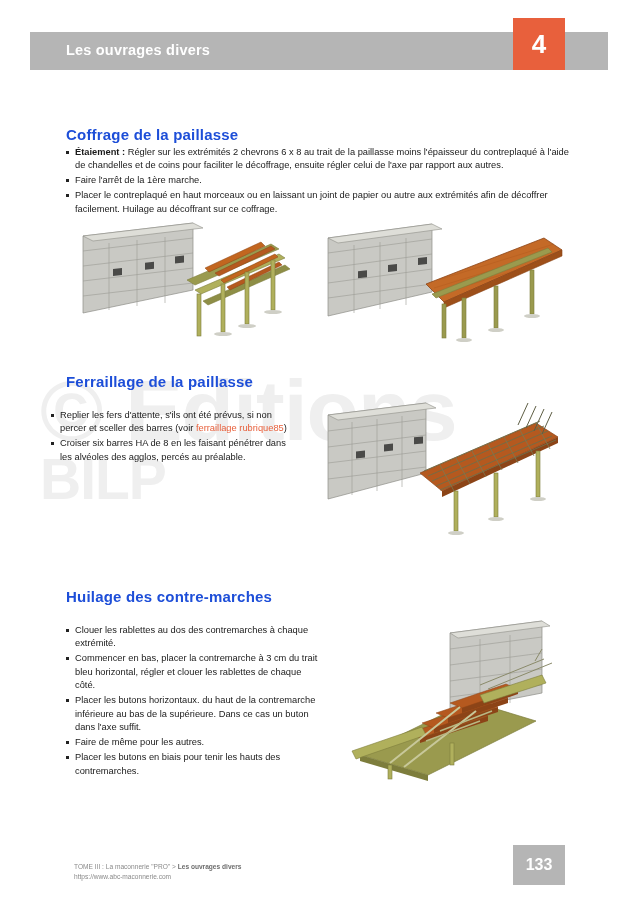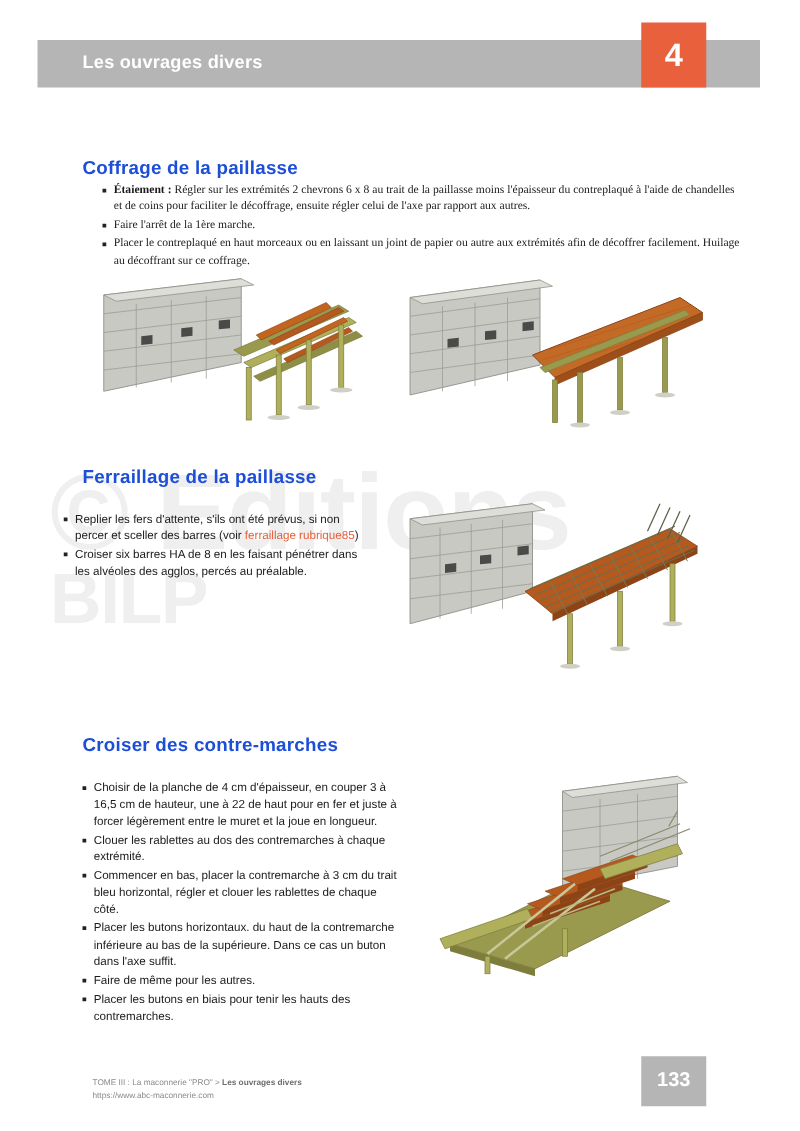--- a/index.html
+++ b/index.html
@@ -116,7 +116,7 @@
   .bold { font-weight: bold; }
   .link-orange { color: #e8603c; }
 
-  #list1 { left: 82px; top: 146px; width: 510px; font-family: Liberation Serif, serif; }
+  #list1 { left: 66px; top: 146px; width: 510px; }
   #list2 { left: 51px; top: 409px; width: 242px; }
   #list3 { left: 66px; top: 624px; width: 255px; }
 

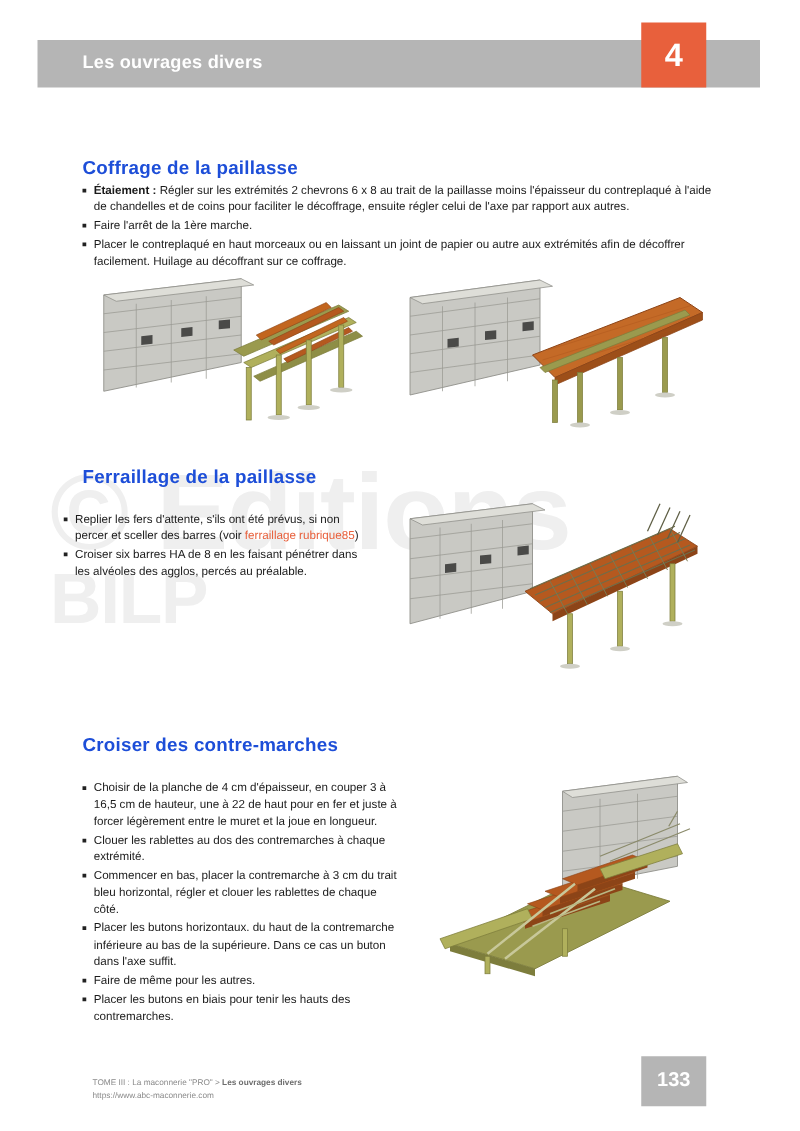--- a/index.html
+++ b/index.html
@@ -345,7 +345,7 @@
     </svg>
   </div>
 
-  <div class="section-title" id="sec3-title">Croiser des contre-marches</div>
+  <div class="section-title" id="sec3-title">Huilage des contre-marches</div>
   <div class="bullets" id="list3">
     <ul>
       <li><span>Choisir de la planche de 4 cm d'épaisseur, en couper 3 à 16,5 cm de hauteur, une à 22 de haut pour en fer et juste à forcer légèrement entre le muret et la joue en longueur.</span></li>

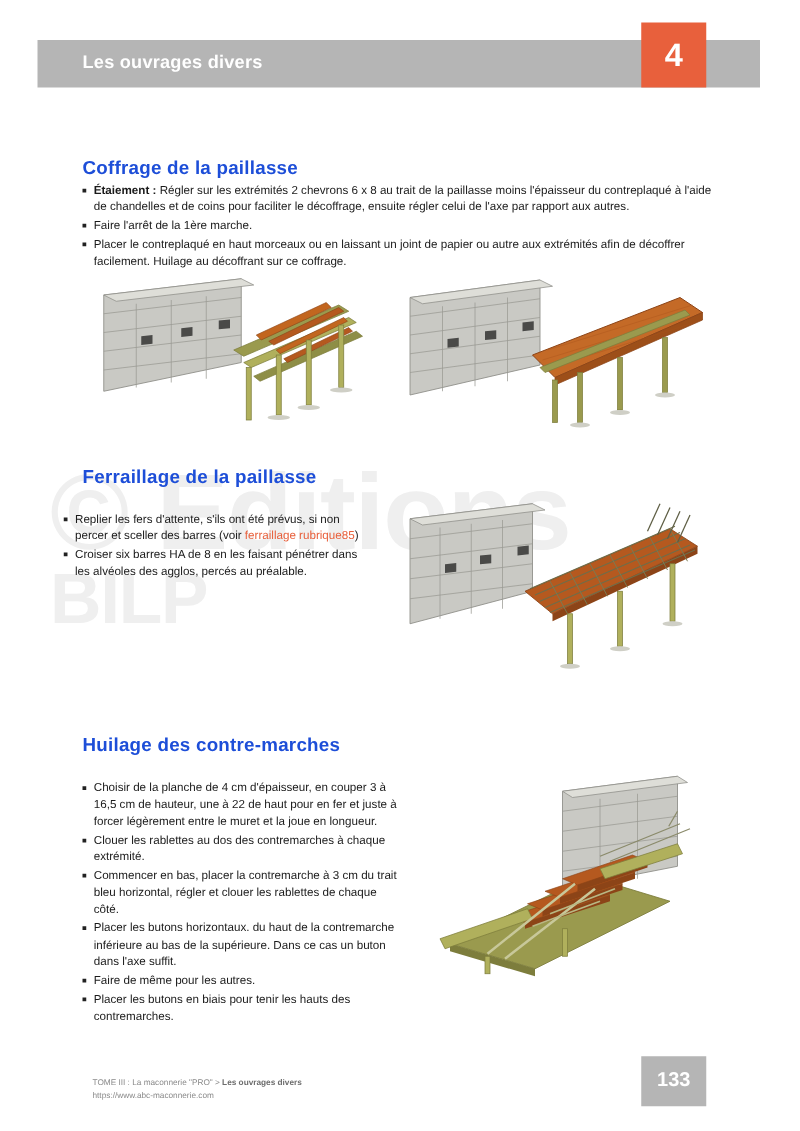--- a/index.html
+++ b/index.html
@@ -348,7 +348,6 @@
   <div class="section-title" id="sec3-title">Huilage des contre-marches</div>
   <div class="bullets" id="list3">
     <ul>
-      <li><span>Choisir de la planche de 4 cm d'épaisseur, en couper 3 à 16,5 cm de hauteur, une à 22 de haut pour en fer et juste à forcer légèrement entre le muret et la joue en longueur.</span></li>
       <li><span>Clouer les rablettes au dos des contremarches à chaque extrémité.</span></li>
       <li><span>Commencer en bas, placer la contremarche à 3 cm du trait bleu horizontal, régler et clouer les rablettes de chaque côté.</span></li>
       <li><span>Placer les butons horizontaux. du haut de la contremarche inférieure au bas de la supérieure. Dans ce cas un buton dans l'axe suffit.</span></li>

